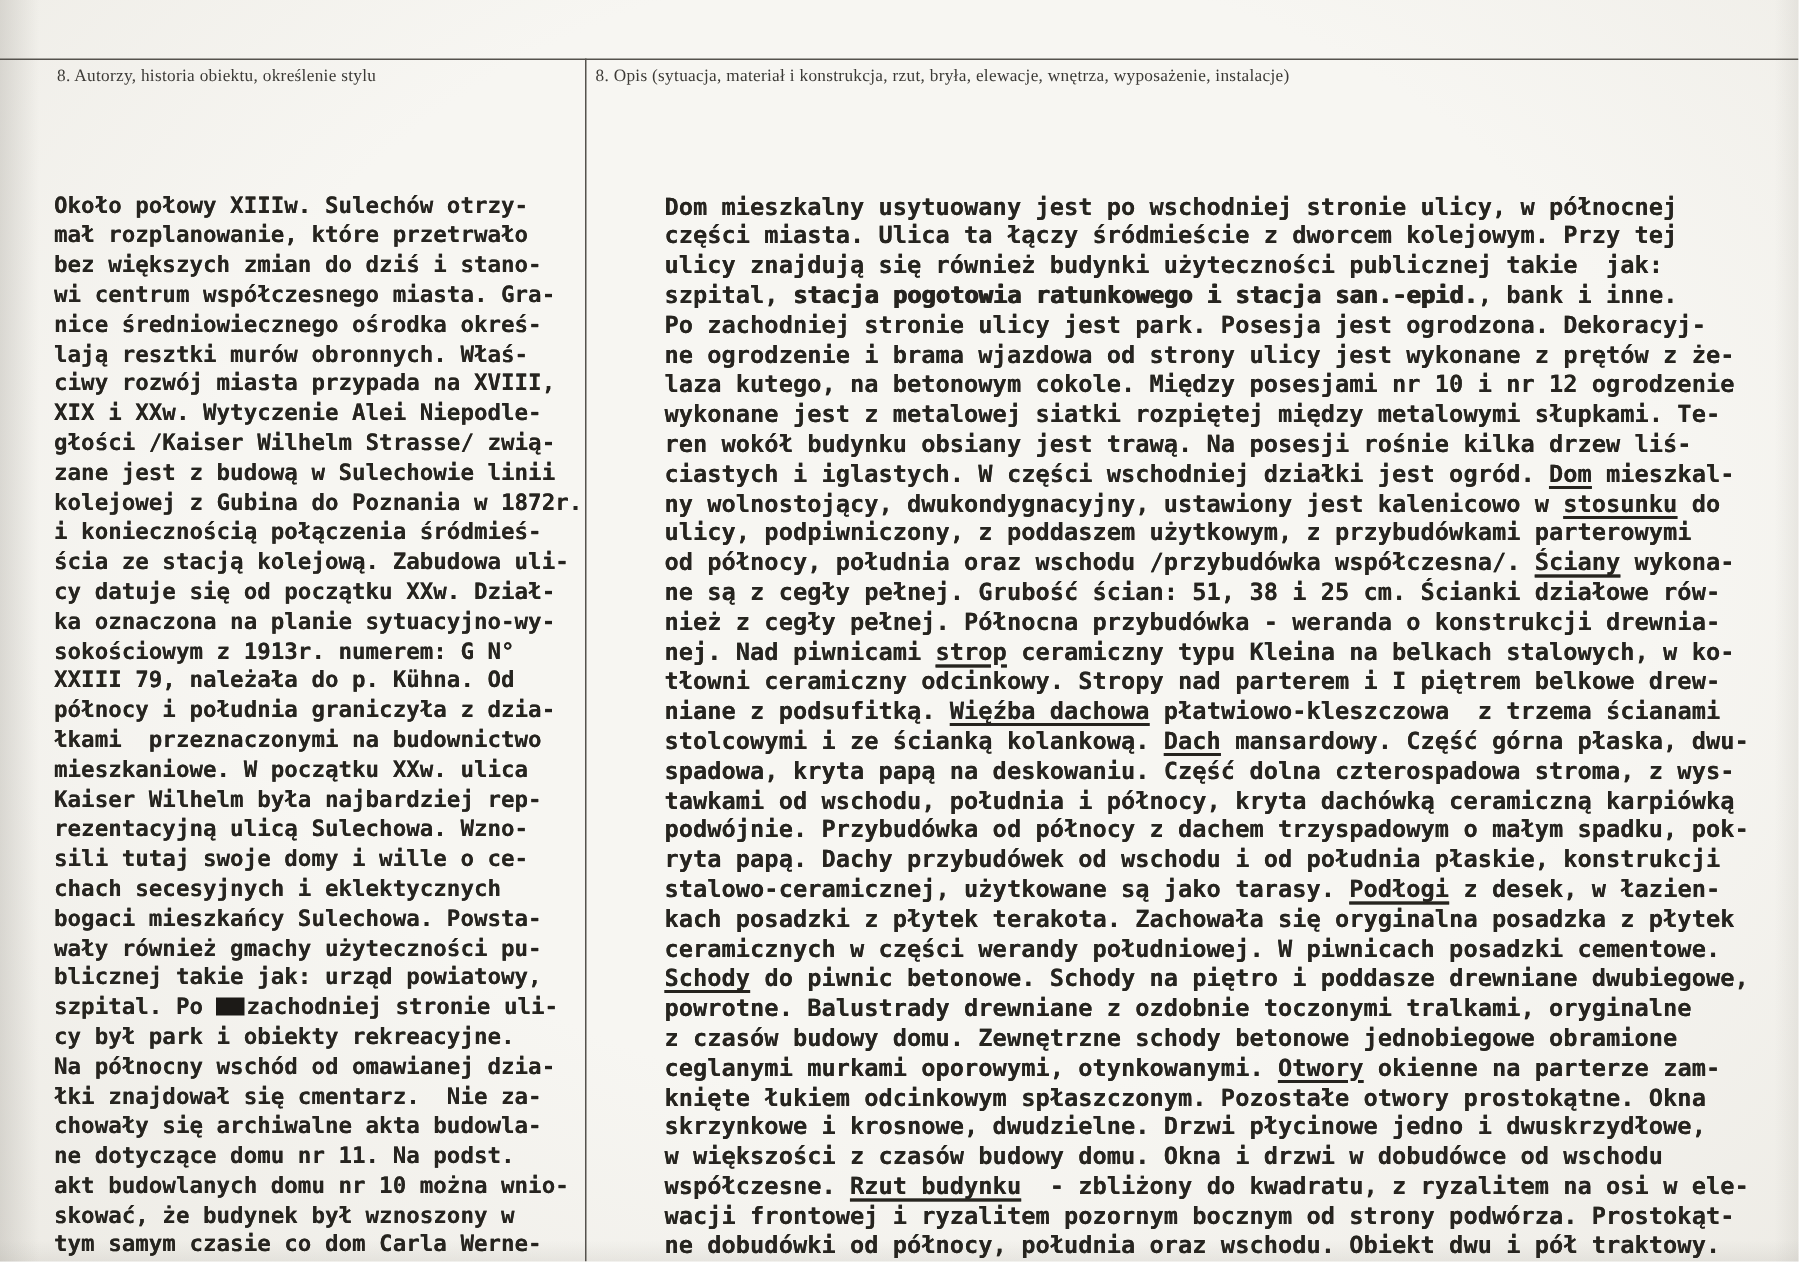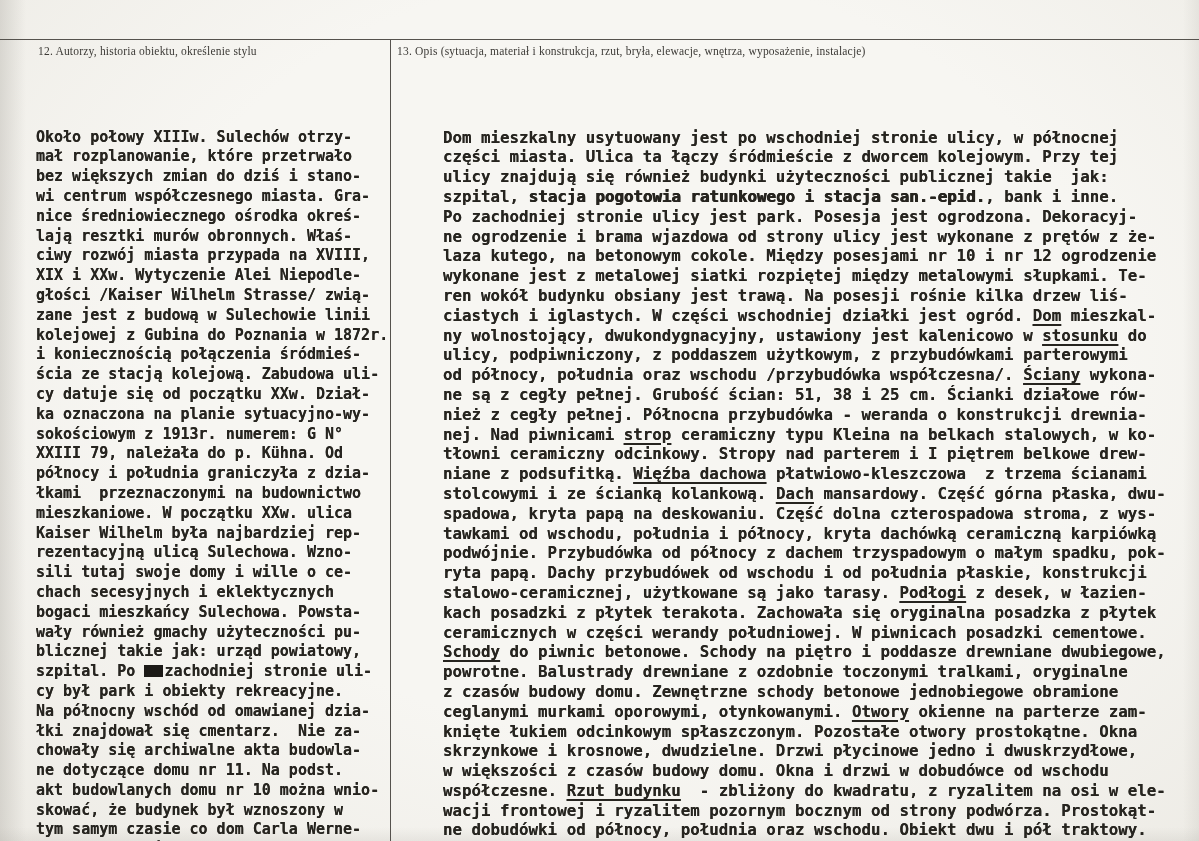--- a/index.html
+++ b/index.html
@@ -44,7 +44,7 @@
   <div class="rule-top"></div>
   <div class="divider"></div>
 
-  <div class="hdr hdr-left">12. Autorzy, historia obiektu, określenie stylu</div>
+  <div class="hdr hdr-left">8. Autorzy, historia obiektu, określenie stylu</div>
 
   <div class="hdr hdr-right">13. Opis (sytuacja, materiał i konstrukcja, rzut, bryła, elewacje, wnętrza, wyposażenie, instalacje)</div>
 

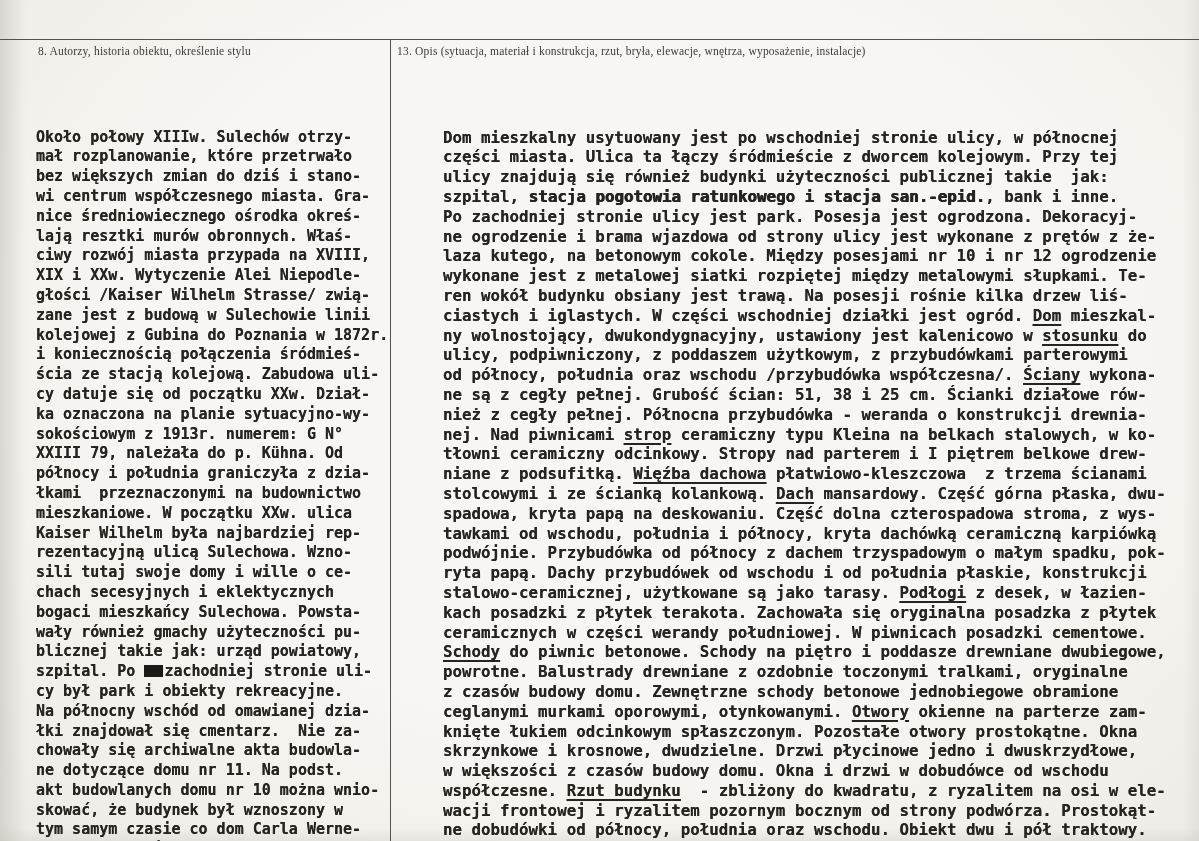--- a/index.html
+++ b/index.html
@@ -46,7 +46,7 @@
 
   <div class="hdr hdr-left">8. Autorzy, historia obiektu, określenie stylu</div>
 
-  <div class="hdr hdr-right">13. Opis (sytuacja, materiał i konstrukcja, rzut, bryła, elewacje, wnętrza, wyposażenie, instalacje)</div>
+  <div class="hdr hdr-right">8. Opis (sytuacja, materiał i konstrukcja, rzut, bryła, elewacje, wnętrza, wyposażenie, instalacje)</div>
 
   <div class="col col-left">
     <div><div class="tl"><span>Około połowy XIIIw. Sulechów otrzy-</span></div><div class="tl"><span>mał rozplanowanie, które przetrwało</span></div><div class="tl"><span>bez większych zmian do dziś i stano-</span></div><div class="tl"><span>wi centrum współczesnego miasta. Gra-</span></div><div class="tl"><span>nice średniowiecznego ośrodka okreś-</span></div><div class="tl"><span>lają resztki murów obronnych. Właś-</span></div><div class="tl"><span>ciwy rozwój miasta przypada na XVIII,</span></div><div class="tl"><span>XIX i XXw. Wytyczenie Alei Niepodle-</span></div><div class="tl"><span>głości /Kaiser Wilhelm Strasse/ zwią-</span></div><div class="tl"><span>zane jest z budową w Sulechowie linii</span></div><div class="tl"><span>kolejowej z Gubina do Poznania w 1872r.</span></div><div class="tl"><span>i koniecznością połączenia śródmieś-</span></div><div class="tl"><span>ścia ze stacją kolejową. Zabudowa uli-</span></div><div class="tl"><span>cy datuje się od początku XXw. Dział-</span></div><div class="tl"><span>ka oznaczona na planie sytuacyjno-wy-</span></div><div class="tl"><span>sokościowym z 1913r. numerem: G N°</span></div><div class="tl"><span>XXIII 79, należała do p. Kühna. Od</span></div><div class="tl"><span>północy i południa graniczyła z dzia-</span></div><div class="tl"><span>łkami  przeznaczonymi na budownictwo</span></div><div class="tl"><span>mieszkaniowe. W początku XXw. ulica</span></div><div class="tl"><span>Kaiser Wilhelm była najbardziej rep-</span></div><div class="tl"><span>rezentacyjną ulicą Sulechowa. Wzno-</span></div><div class="tl"><span>sili tutaj swoje domy i wille o ce-</span></div><div class="tl"><span>chach secesyjnych i eklektycznych</span></div><div class="tl"><span>bogaci mieszkańcy Sulechowa. Powsta-</span></div><div class="tl"><span>wały również gmachy użyteczności pu-</span></div><div class="tl"><span>blicznej takie jak: urząd powiatowy,</span></div><div class="tl"><span>szpital. Po </span><span class="redact"></span><span>zachodniej stronie uli-</span></div><div class="tl"><span>cy był park i obiekty rekreacyjne.</span></div><div class="tl"><span>Na północny wschód od omawianej dzia-</span></div><div class="tl"><span>łki znajdował się cmentarz.  Nie za-</span></div><div class="tl"><span>chowały się archiwalne akta budowla-</span></div><div class="tl"><span>ne dotyczące domu nr 11. Na podst.</span></div><div class="tl"><span>akt budowlanych domu nr 10 można wnio-</span></div><div class="tl"><span>skować, że budynek był wznoszony w</span></div><div class="tl"><span>tym samym czasie co dom Carla Werne-</span></div><div class="tl"><span>ra. Już w projekcie domu nr 10 z 1908r.</span></div></div>

